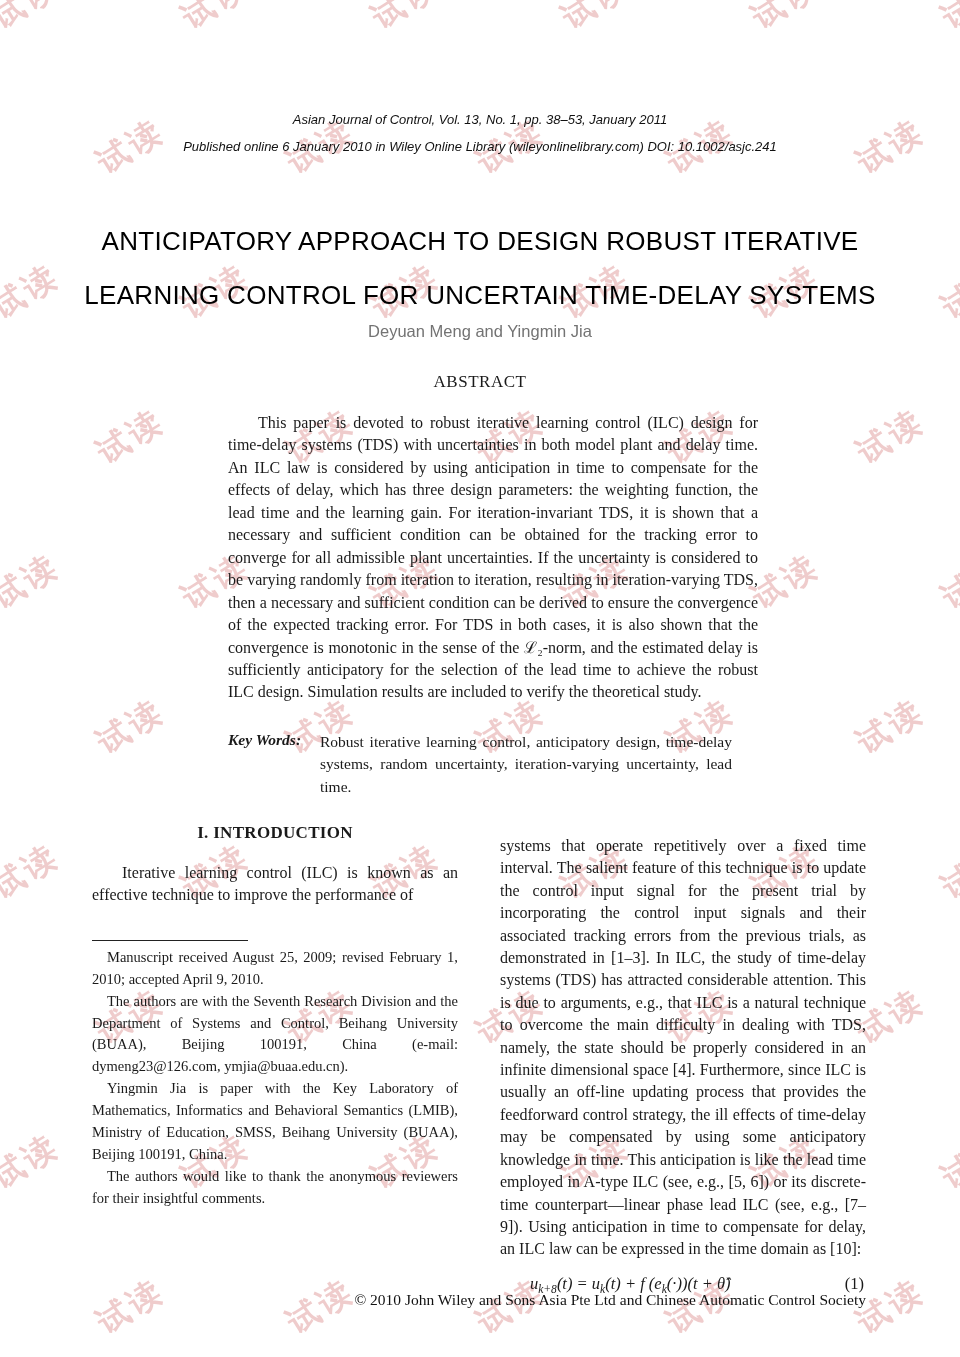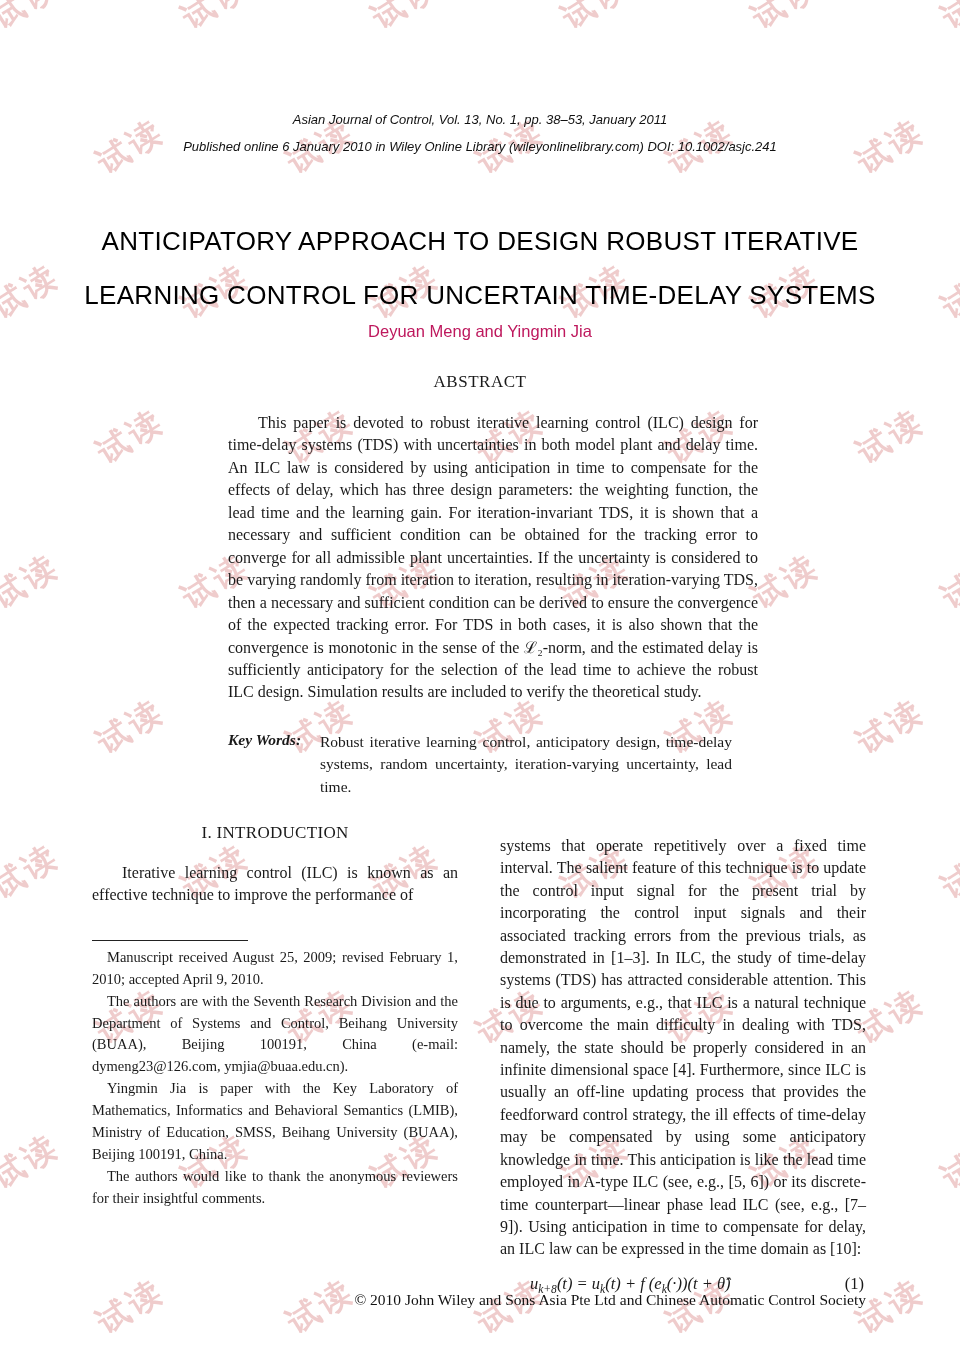--- a/index.html
+++ b/index.html
@@ -23,7 +23,7 @@
     font-family:"Liberation Sans", sans-serif;font-size:26px;line-height:54px;font-weight:400;
     color:#000;letter-spacing:0.3px;margin:0;}
   .authors-line{position:absolute;top:322px;left:0;width:960px;text-align:center;
-    font-family:"Liberation Sans", sans-serif;font-size:16.5px;color:#be185d;}
+    font-family:"Liberation Sans", sans-serif;font-size:16.5px;color:#737373;}
   .abstract-heading{position:absolute;top:372px;left:0;width:960px;text-align:center;
     font-size:17px;font-weight:normal;letter-spacing:0.5px;margin:0;}
   .abstract-body{position:absolute;top:412px;left:228px;width:530px;

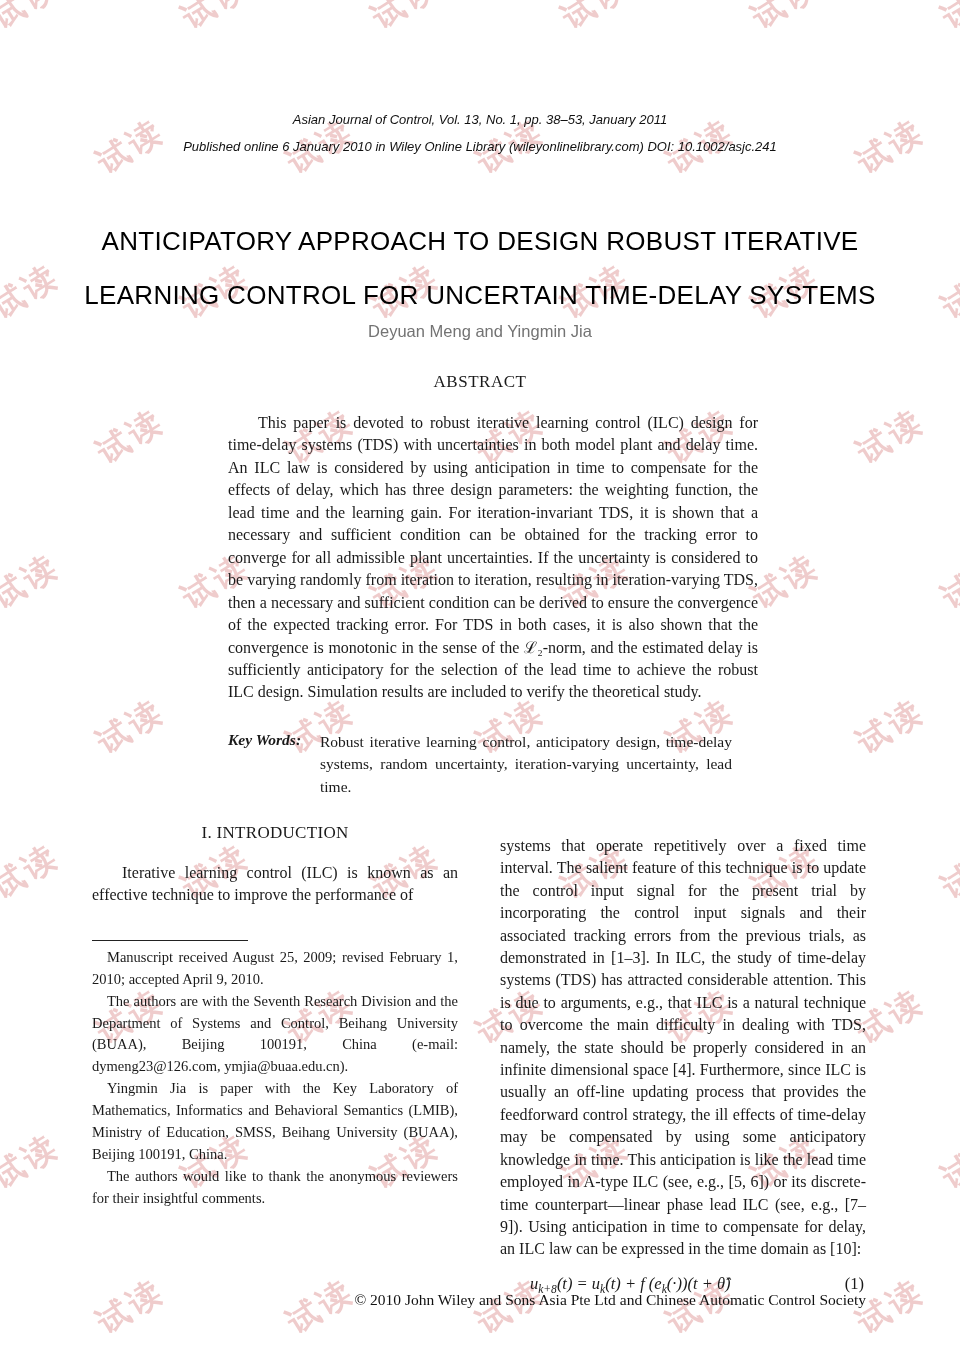--- a/index.html
+++ b/index.html
@@ -34,7 +34,7 @@
   .columns{position:absolute;top:820px;left:92px;width:774px;}
   .col-left{position:absolute;left:0;top:0;width:366px;}
   .col-right{position:absolute;left:408px;top:0;width:366px;margin-top:12px;}
-  .section-heading{text-align:center;font-size:17px;font-weight:normal;margin:3px 0 0 0;letter-spacing:0.3px;}
+  .section-heading{text-align:center;font-size:17px;font-weight:bold;margin:3px 0 0 0;letter-spacing:0.3px;}
   .body-para{font-size:16px;line-height:22.4px;text-align:justify;margin:0;}
   .col-left .body-para{margin-top:19px;text-indent:30px;}
   .col-right .body-para{margin-top:3px;}

